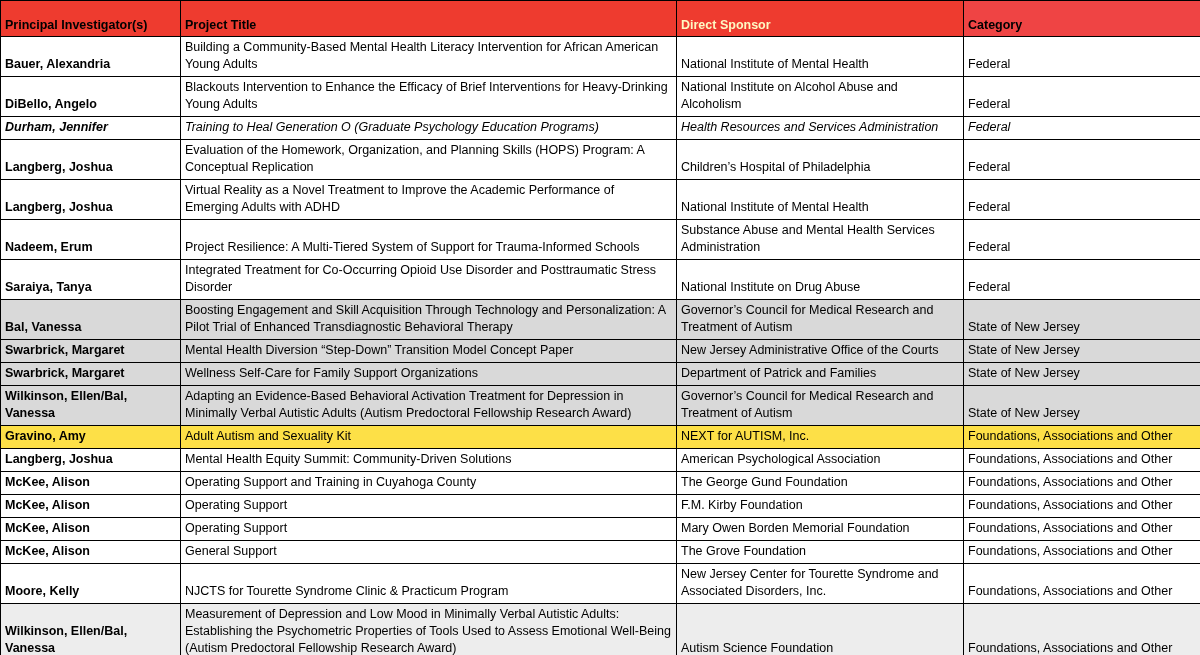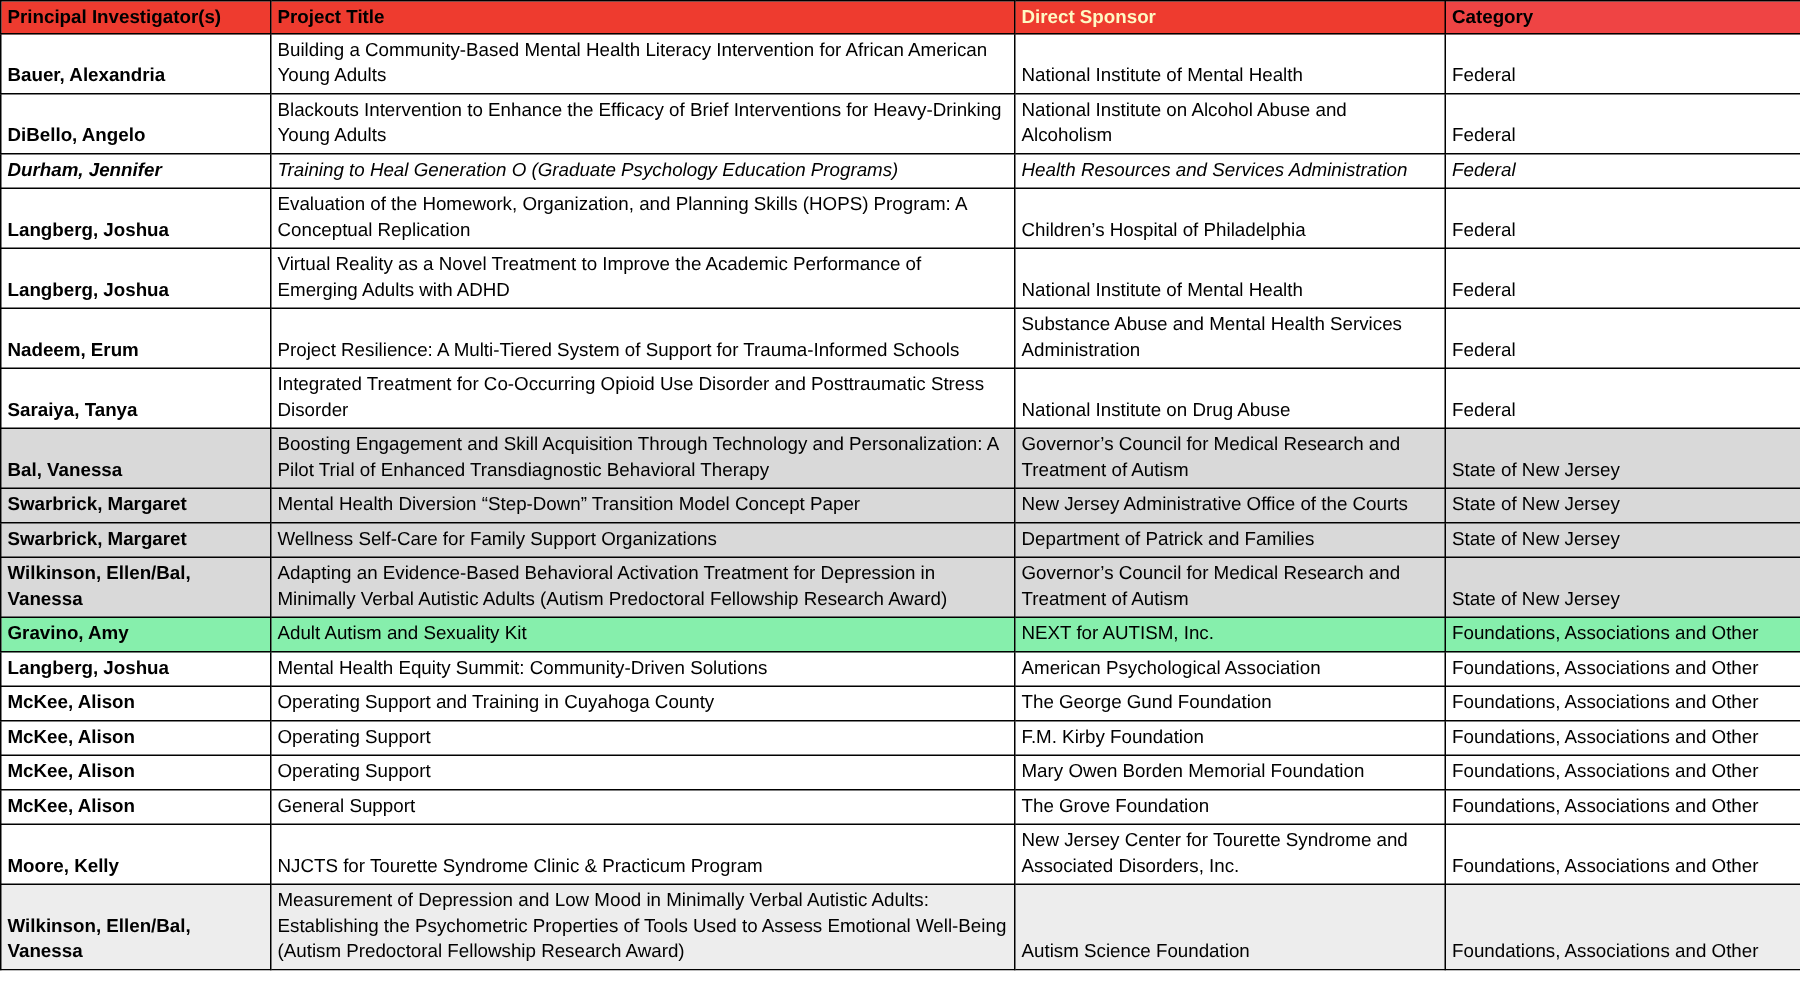--- a/index.html
+++ b/index.html
@@ -31,7 +31,7 @@
   table.grants-table thead th {
     font-weight: bold;
     vertical-align: middle;
-    padding-top: 2px;
+    padding-top: 16px;
     padding-bottom: 2px;
     height: 15px;
   }

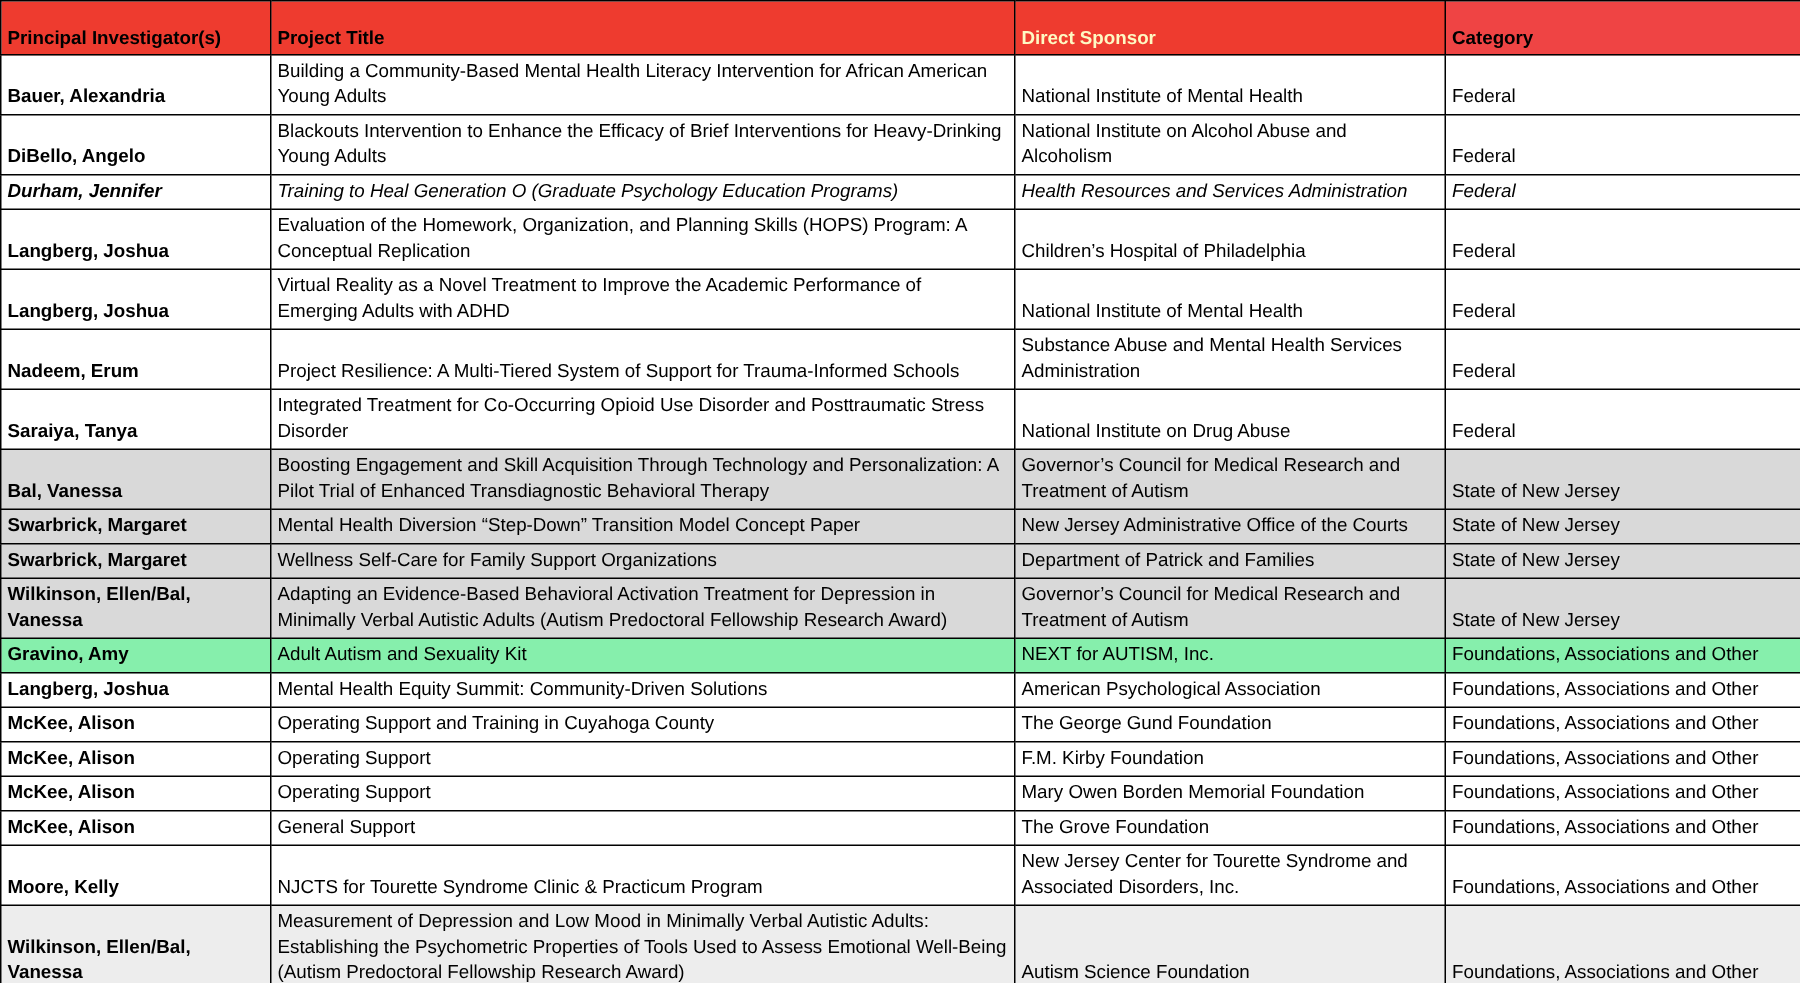--- a/index.html
+++ b/index.html
@@ -129,7 +129,7 @@
           <td>Governor’s Council for Medical Research and Treatment of Autism</td>
           <td>State of New Jersey</td>
         </tr>
-        <tr style="background: #86efac;">
+        <tr style="background: #fde047;">
           <td class="pi-cell">Gravino, Amy</td>
           <td>Adult Autism and Sexuality Kit</td>
           <td>NEXT for AUTISM, Inc.</td>

